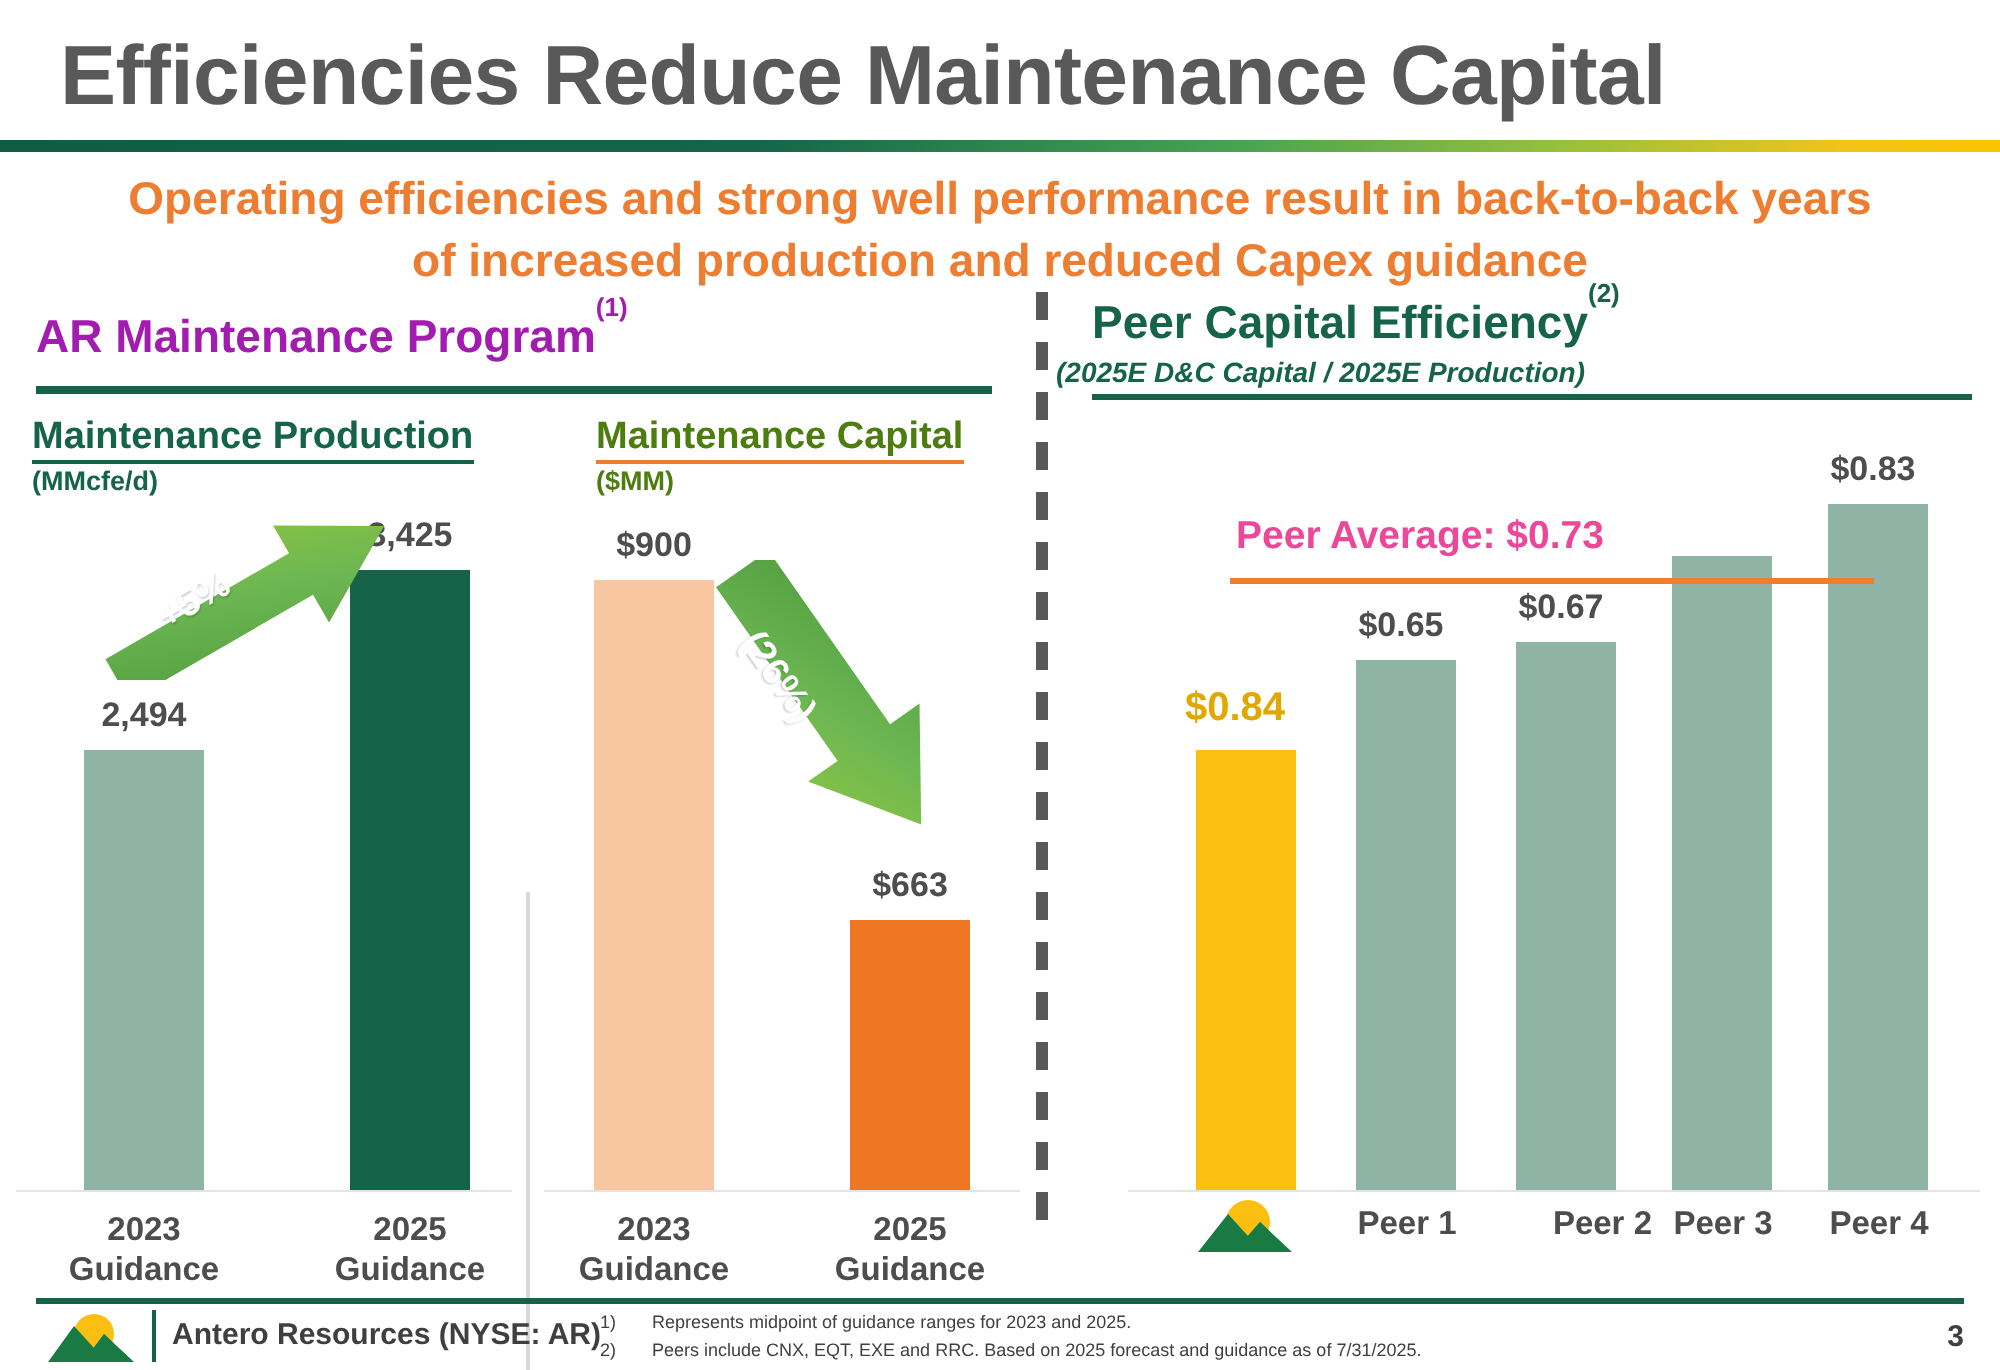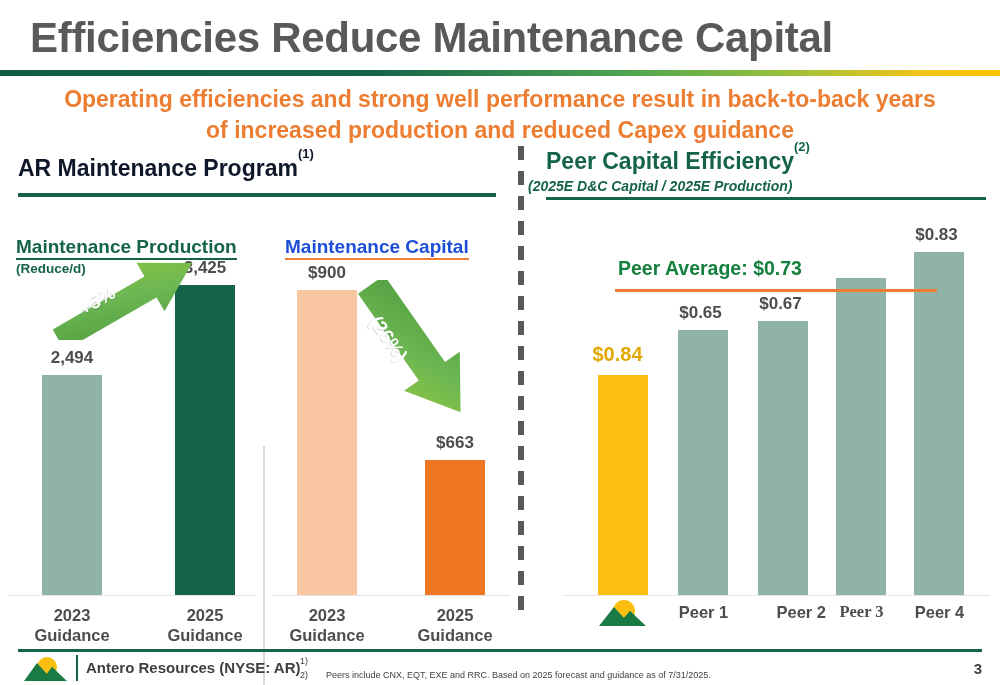--- a/index.html
+++ b/index.html
@@ -55,7 +55,7 @@
     top: 155px;
     font-size: 23px;
     font-weight: bold;
-    color: #0f172a;
+    color: #a21caf;
     white-space: nowrap;
   }
   .left-panel-title sup { font-size: 13px; top: -0.7em; position: relative; }

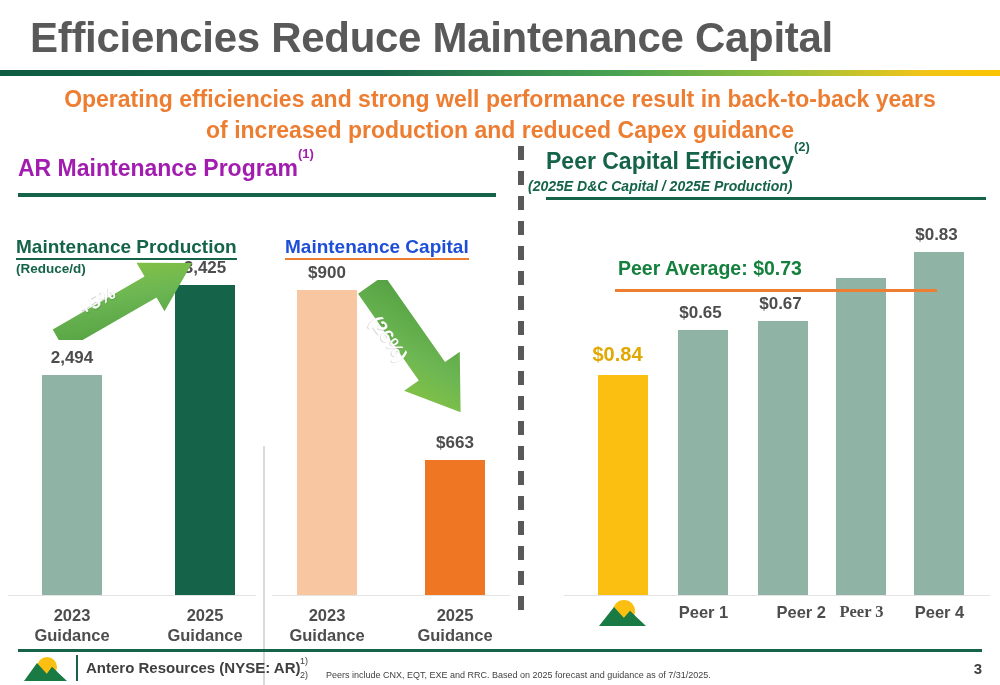--- a/index.html
+++ b/index.html
@@ -75,7 +75,6 @@
     font-weight: bold;
     white-space: nowrap;
     padding-bottom: 2px;
-    margin-top: 28px;
   }
   .sub-head .unit {
     display: block;

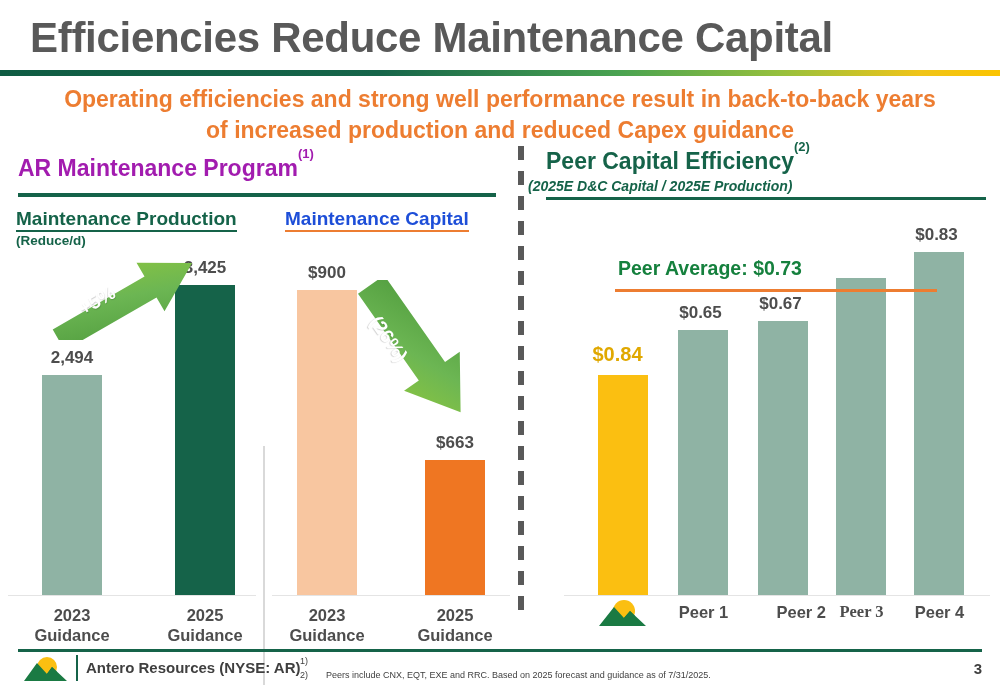--- a/index.html
+++ b/index.html
@@ -84,7 +84,7 @@
   }
   .sub-head-prod { left: 16px; color: #156349; }
   .sub-head-prod .lbl { border-bottom: 2.5px solid #156349; padding-bottom: 1px; }
-  .sub-head-cap  { left: 285px; color: #1d4ed8; }
+  .sub-head-cap  { left: 298px; color: #4d7c0f; }
   .sub-head-cap .lbl { border-bottom: 2.5px solid #ed7d31; padding-bottom: 1px; }
 
   .right-panel-title {

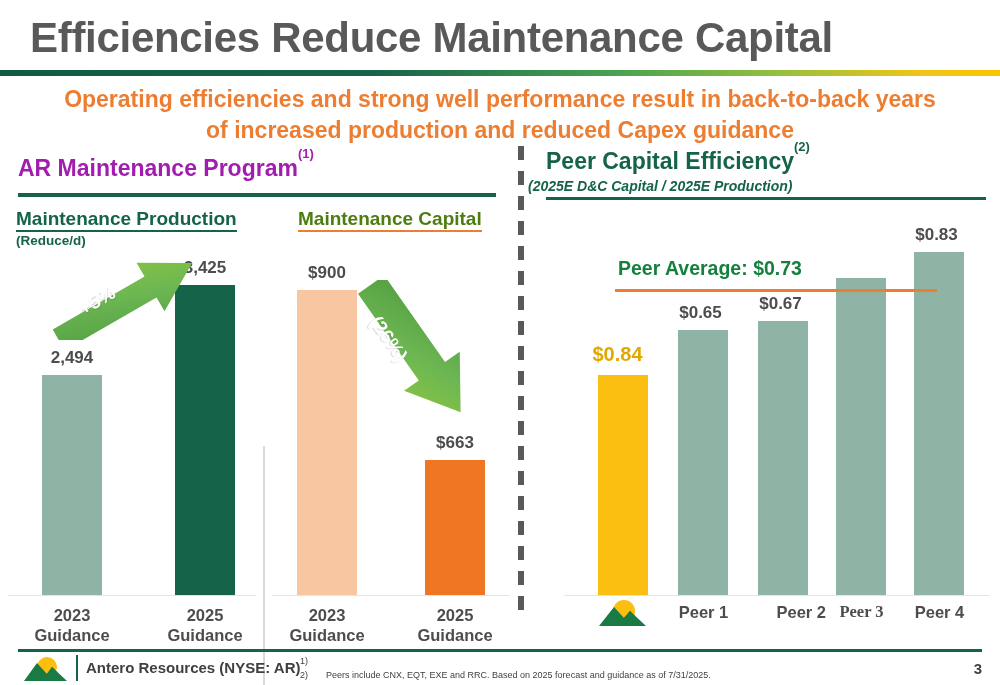--- a/index.html
+++ b/index.html
@@ -261,7 +261,7 @@
 
 <div class="sub-head sub-head-prod">
   <span class="lbl">Maintenance Production</span>
-  <span class="unit">(Reduce/d)</span>
+  <span class="unit">(MMcfe/d)</span>
 </div>
 <div class="sub-head sub-head-cap">
   <span class="lbl">Maintenance Capital</span>

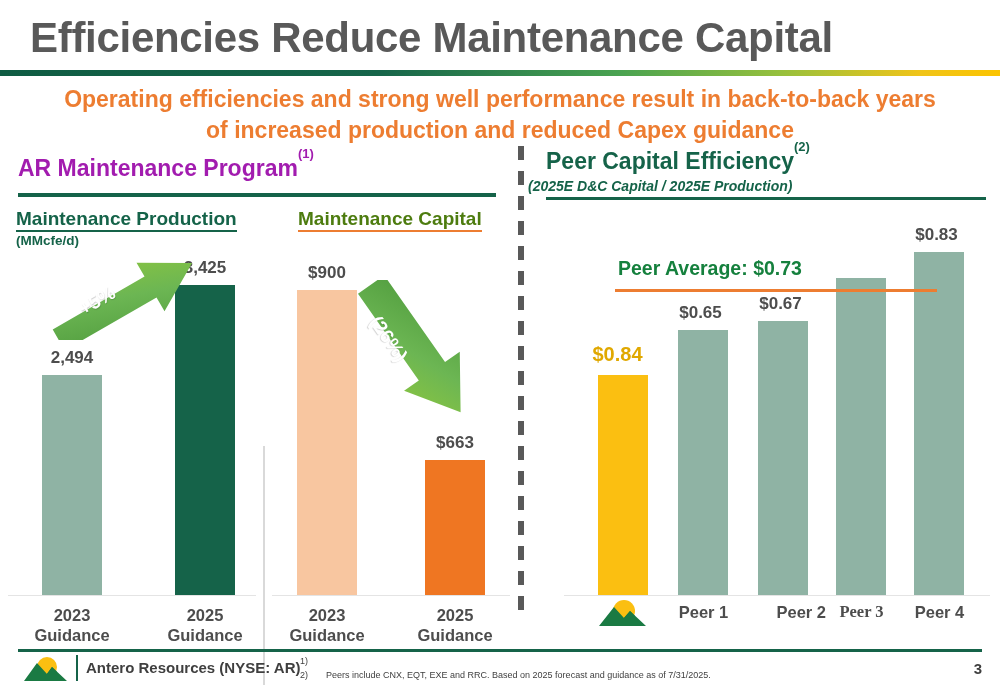--- a/index.html
+++ b/index.html
@@ -265,6 +265,7 @@
 </div>
 <div class="sub-head sub-head-cap">
   <span class="lbl">Maintenance Capital</span>
+  <span class="unit">($MM)</span>
 </div>
 
 <div class="right-panel-title">

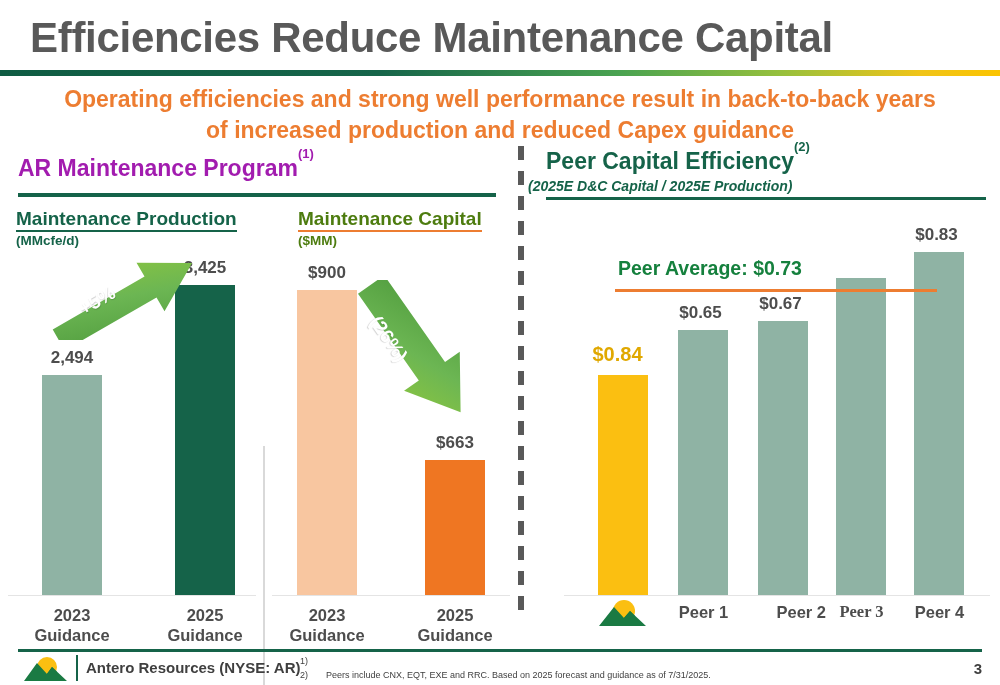--- a/index.html
+++ b/index.html
@@ -193,7 +193,7 @@
     position: absolute;
     font-size: 19.5px;
     font-weight: bold;
-    color: #15803d;
+    color: #ec4899;
     white-space: nowrap;
   }
 

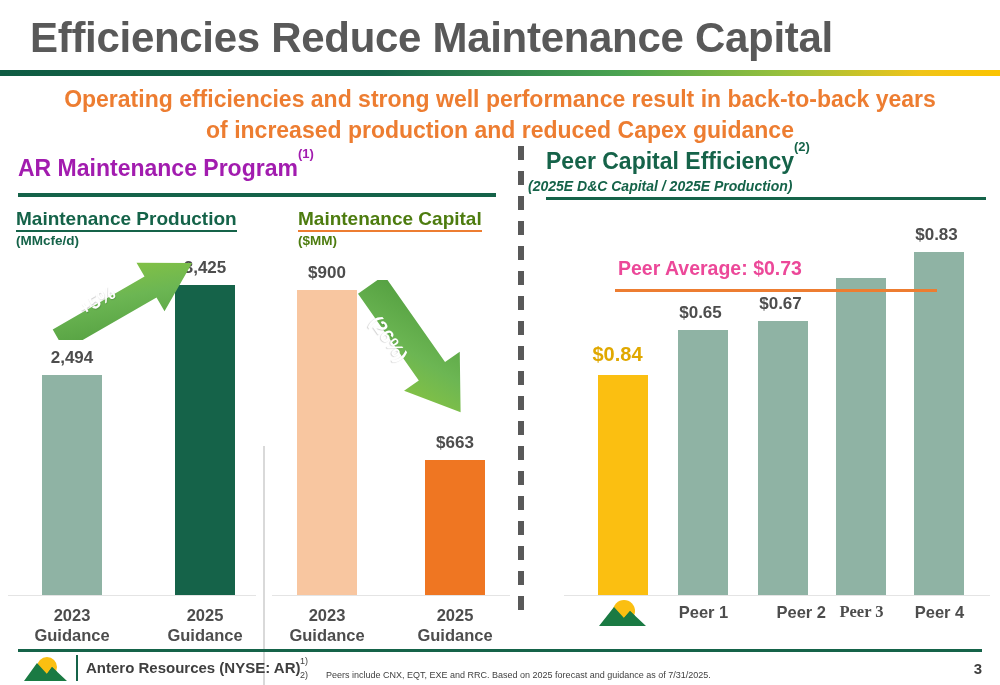--- a/index.html
+++ b/index.html
@@ -373,7 +373,7 @@
   </div>
   <div class="cat-label" style="left:101px; top:372px; width:85px;">Peer 1</div>
   <div class="cat-label" style="left:181px; top:372px; width:85px;text-align:right;">Peer 2</div>
-  <div class="cat-label" style="left:259px; top:372px; width:85px;font-family:Liberation Serif, serif;">Peer 3</div>
+  <div class="cat-label" style="left:259px; top:372px; width:85px;">Peer 3</div>
   <div class="cat-label" style="left:337px; top:372px; width:85px;">Peer 4</div>
 </div>
 

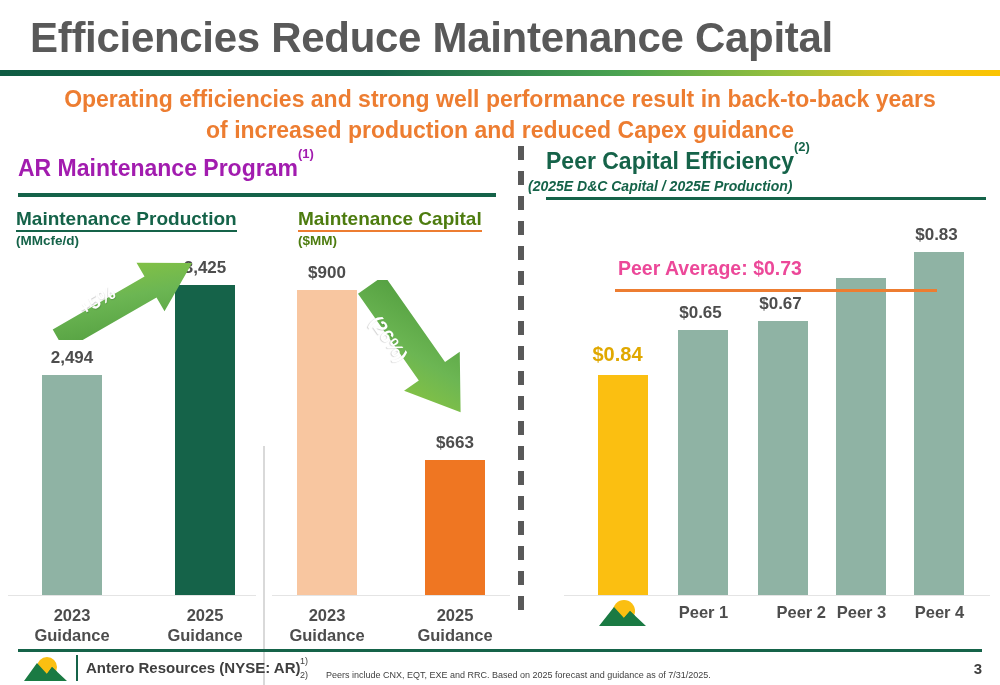--- a/index.html
+++ b/index.html
@@ -390,6 +390,7 @@
 <div class="footnotes">
   <div class="fn-row">
     <span class="fn-num">1)</span>
+    <span>Represents midpoint of guidance ranges for 2023 and 2025.</span>
   </div>
   <div class="fn-row">
     <span class="fn-num">2)</span>

